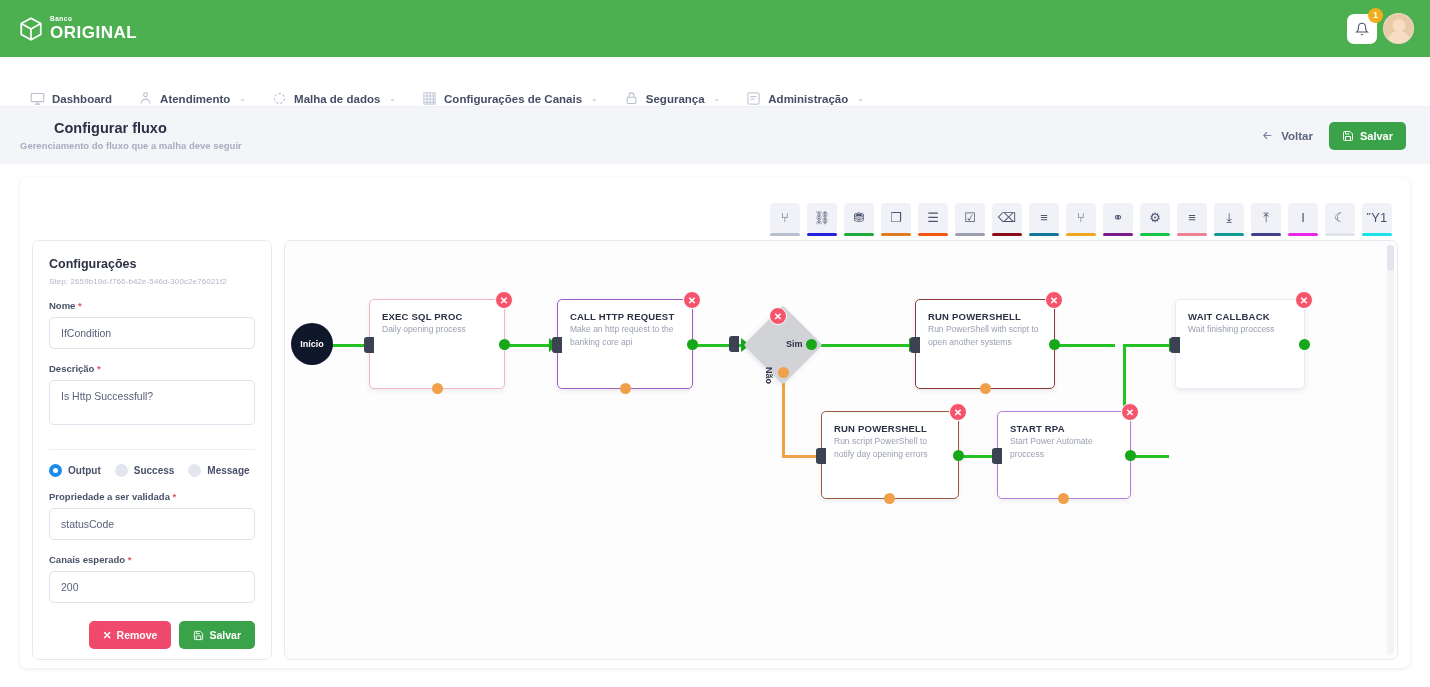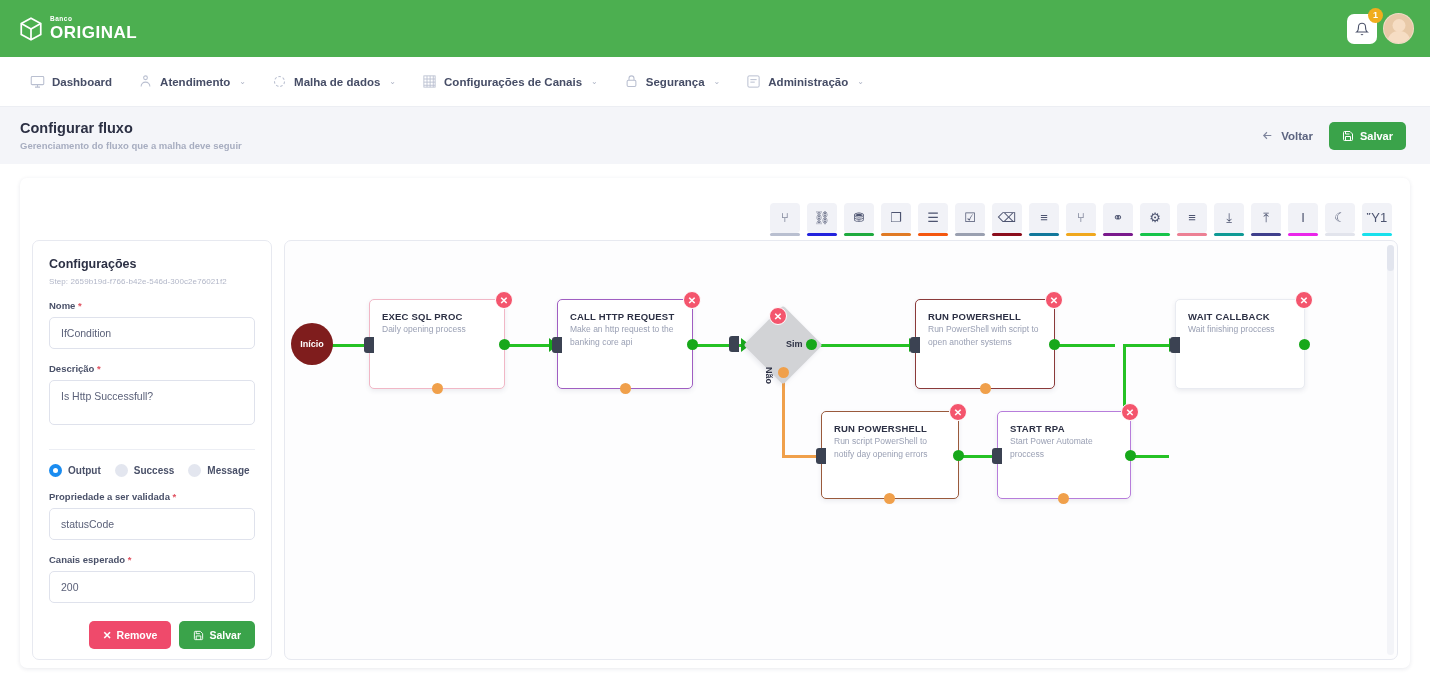--- a/index.html
+++ b/index.html
@@ -45,7 +45,7 @@
   
   .nav {
     position: absolute; left: 0; top: 57px; width: 1430px; height: 50px;
-    background: #fff; display: flex; align-items: center; padding-left: 30px; gap: 26px;
+    background: #fff; display: flex; align-items: flex-end; padding-left: 30px; gap: 26px;
     border-bottom: 1px solid #eceef3;
   }
   .nav-item { display: flex; align-items: center; gap: 7px; cursor: pointer; }

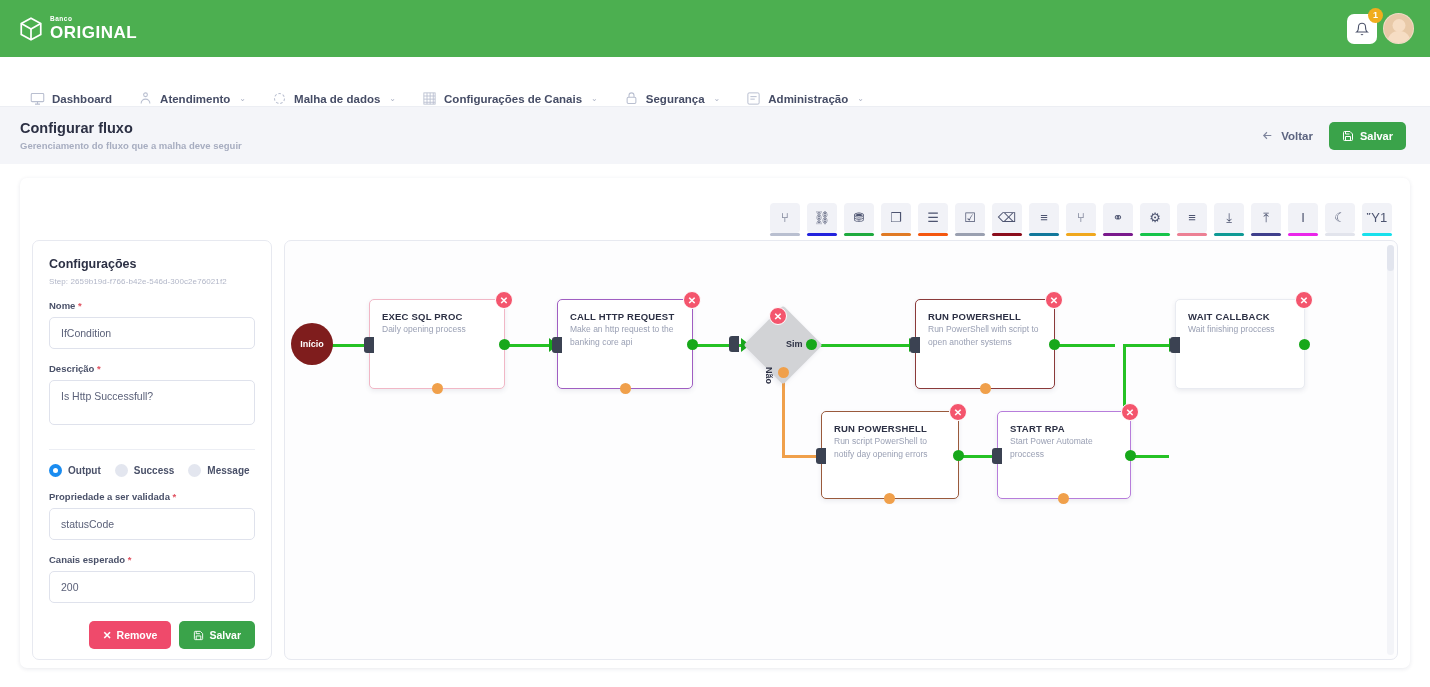--- a/index.html
+++ b/index.html
@@ -58,7 +58,7 @@
     position: absolute; left: 0; top: 107px; width: 1430px; height: 57px;
     background: #f4f5f9; display: flex; align-items: center; padding: 0 24px 0 20px;
   }
-  .pagehead h1 { font-size: 14.5px; color: #2c3044; font-weight: 700; }
+  .pagehead h1 { font-size: 14.5px; color: #2c3044; font-weight: 700; margin-left: 34px; }
   .pagehead p { font-size: 9.5px; color: #a7adc0; font-weight: 600; margin-top: 4px; }
   .pagehead-actions { margin-left: auto; display: flex; align-items: center; gap: 16px; }
   .btn-back { display:flex; align-items:center; gap:7px; font-size:11.5px; color:#5c6480;

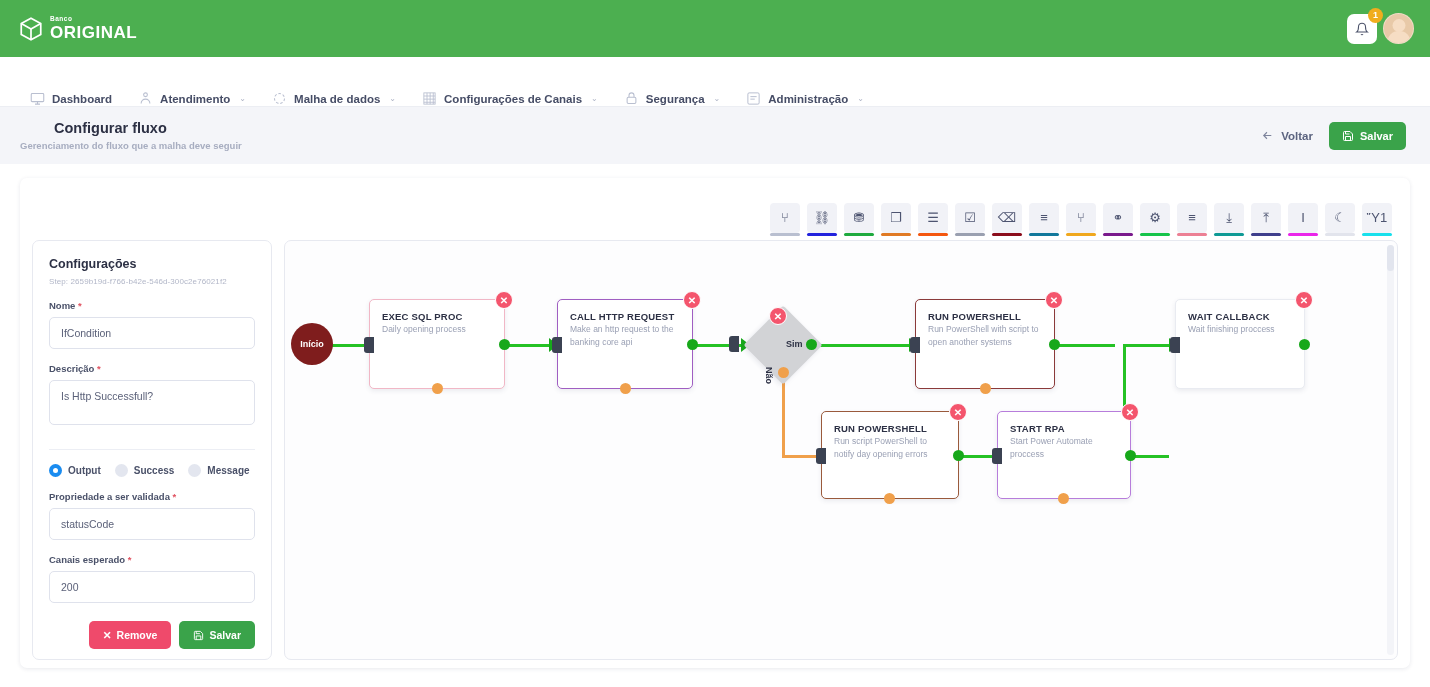--- a/index.html
+++ b/index.html
@@ -440,7 +440,7 @@
       <div class="arrow orange" style="left:536px; top:208px;"></div>
       <div class="arrow" style="left:708px; top:208px;"></div>
 
-      <div class="circ-node" style="left:6px; top:82px; width:42px; height:42px; background:#7f1d1d;">
+      <div class="circ-node" style="left:6px; top:82px; width:42px; height:42px; background:#0f172a;">
         <span>Início</span>
       </div>
 

